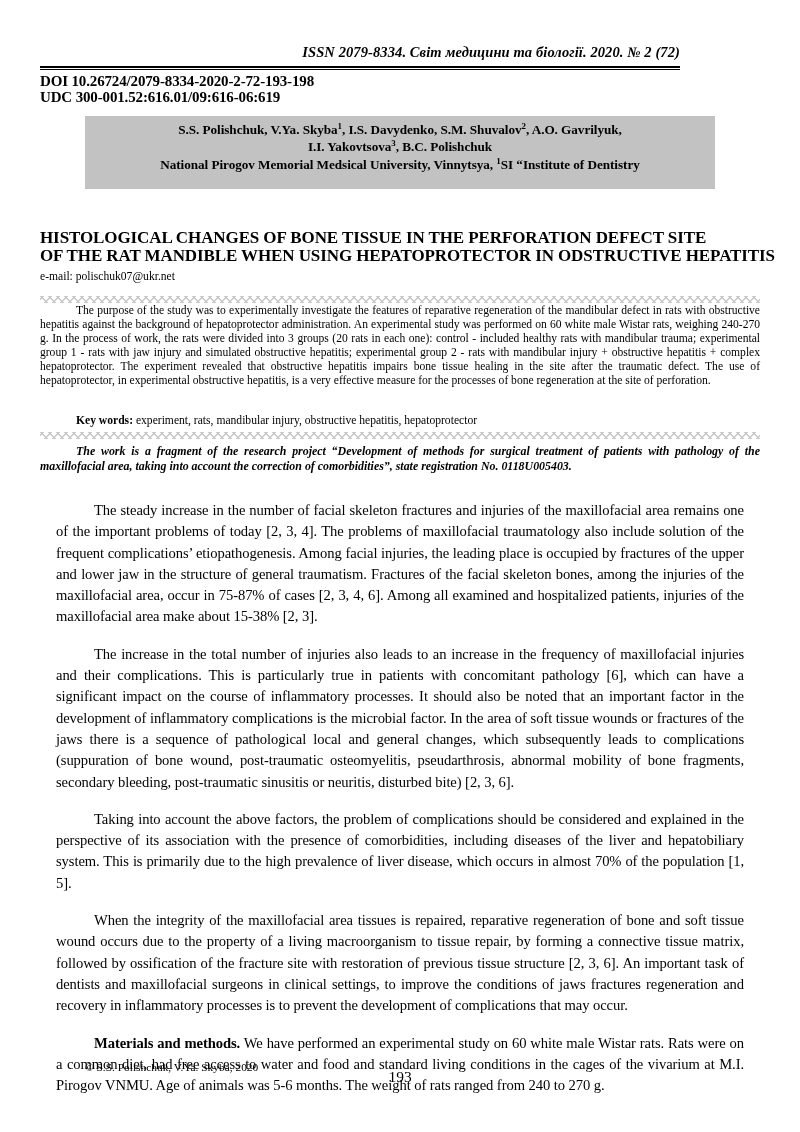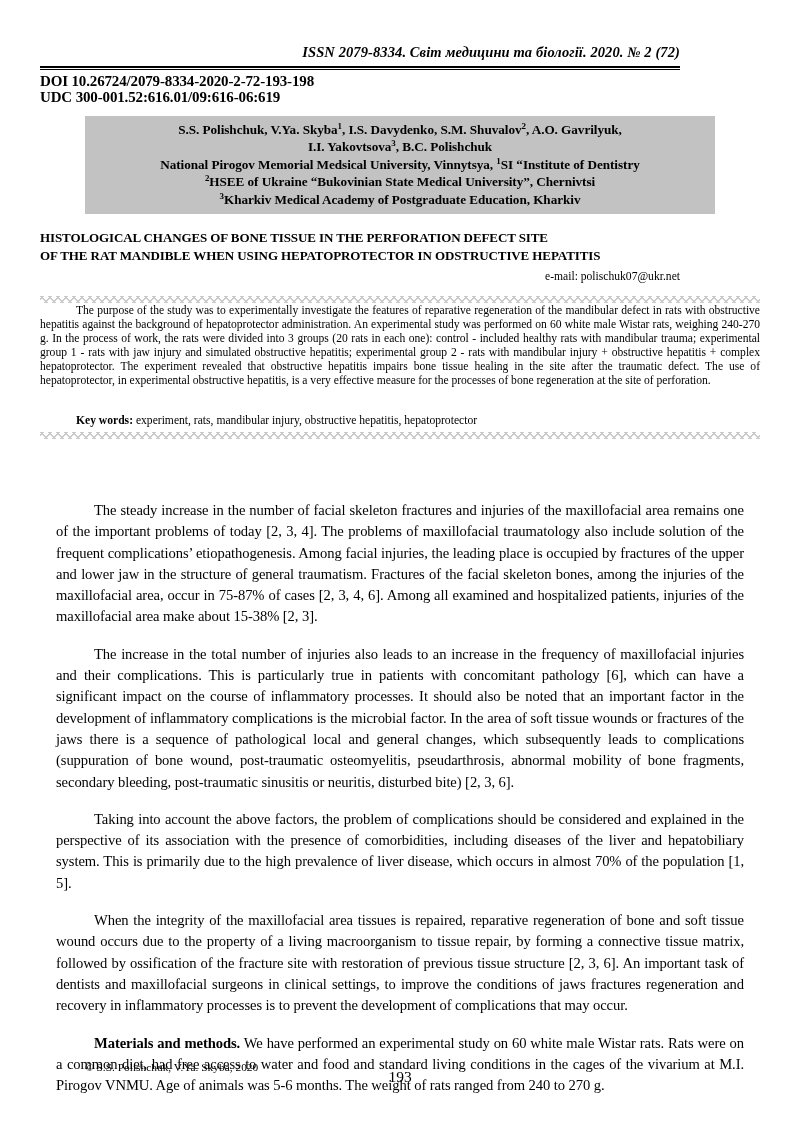--- a/index.html
+++ b/index.html
@@ -66,7 +66,7 @@
     width: 630px;
     background: #c2c2c2;
     box-sizing: border-box;
-    padding: 5px 6px 6px 6px;
+    padding: 5px 6px 16px 6px;
     text-align: center;
     font-weight: bold;
     font-size: 13.2px;

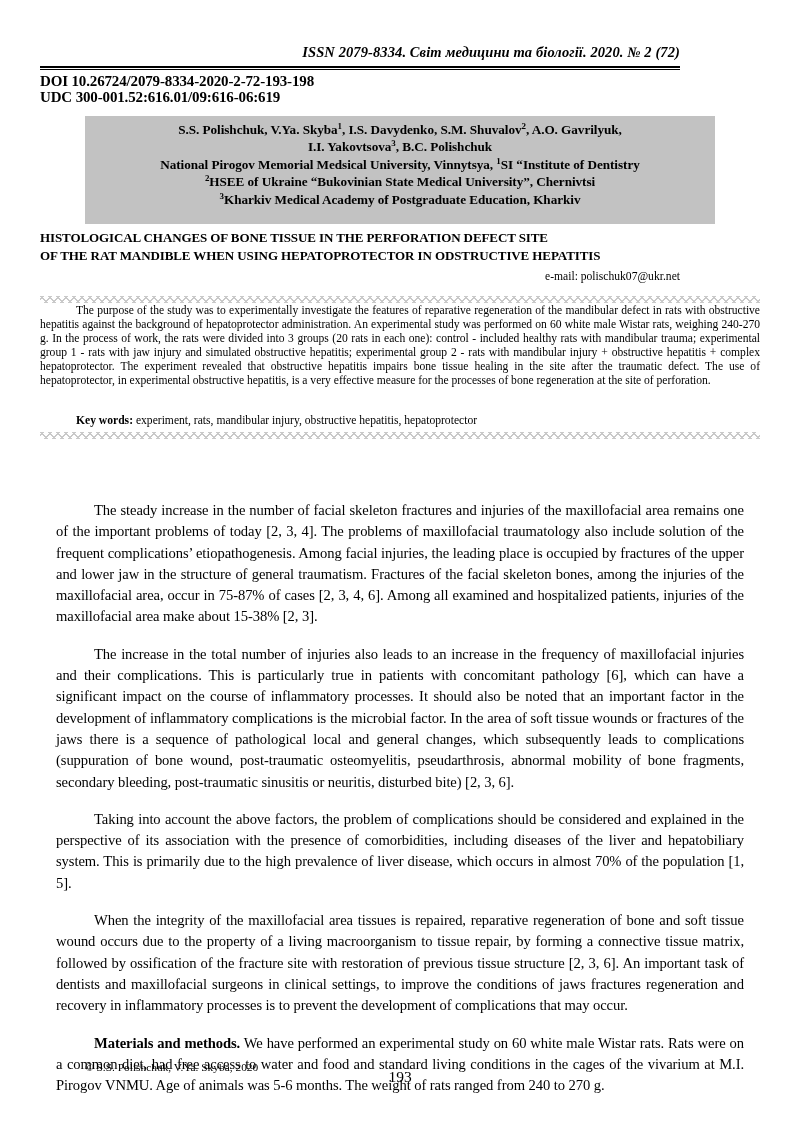--- a/index.html
+++ b/index.html
@@ -203,7 +203,6 @@
     <span class="line">S.S. Polishchuk, V.Ya. Skyba<sup>1</sup>, I.S. Davydenko, S.M. Shuvalov<sup>2</sup>, A.O. Gavrilyuk,</span>
     <span class="line">I.I. Yakovtsova<sup>3</sup>, B.C. Polishchuk</span>
     <span class="line">National Pirogov Memorial Medsical University, Vinnytsya,  <sup>1</sup>SI “Institute of Dentistry</span>
-    <span class="line"><sup>2</sup>HSEE of Ukraine “Bukovinian State Medical University”, Chernivtsi</span>
     <span class="line"><sup>3</sup>Kharkiv Medical Academy of Postgraduate Education, Kharkiv</span>
   </div>
 

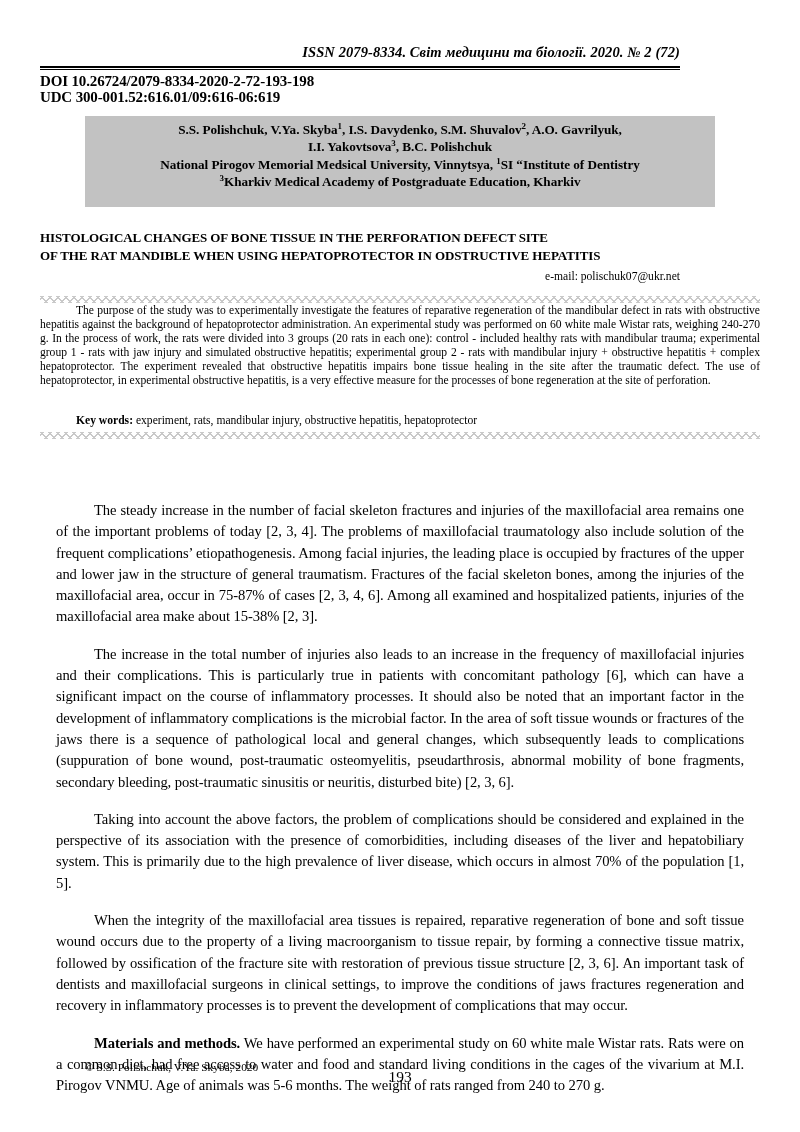--- a/index.html
+++ b/index.html
@@ -203,7 +203,6 @@
     <span class="line">S.S. Polishchuk, V.Ya. Skyba<sup>1</sup>, I.S. Davydenko, S.M. Shuvalov<sup>2</sup>, A.O. Gavrilyuk,</span>
     <span class="line">I.I. Yakovtsova<sup>3</sup>, B.C. Polishchuk</span>
     <span class="line">National Pirogov Memorial Medsical University, Vinnytsya,  <sup>1</sup>SI “Institute of Dentistry</span>
-    <span class="line"><sup>3</sup>Kharkiv Medical Academy of Postgraduate Education, Kharkiv</span>
   </div>
 
   <div class="title">

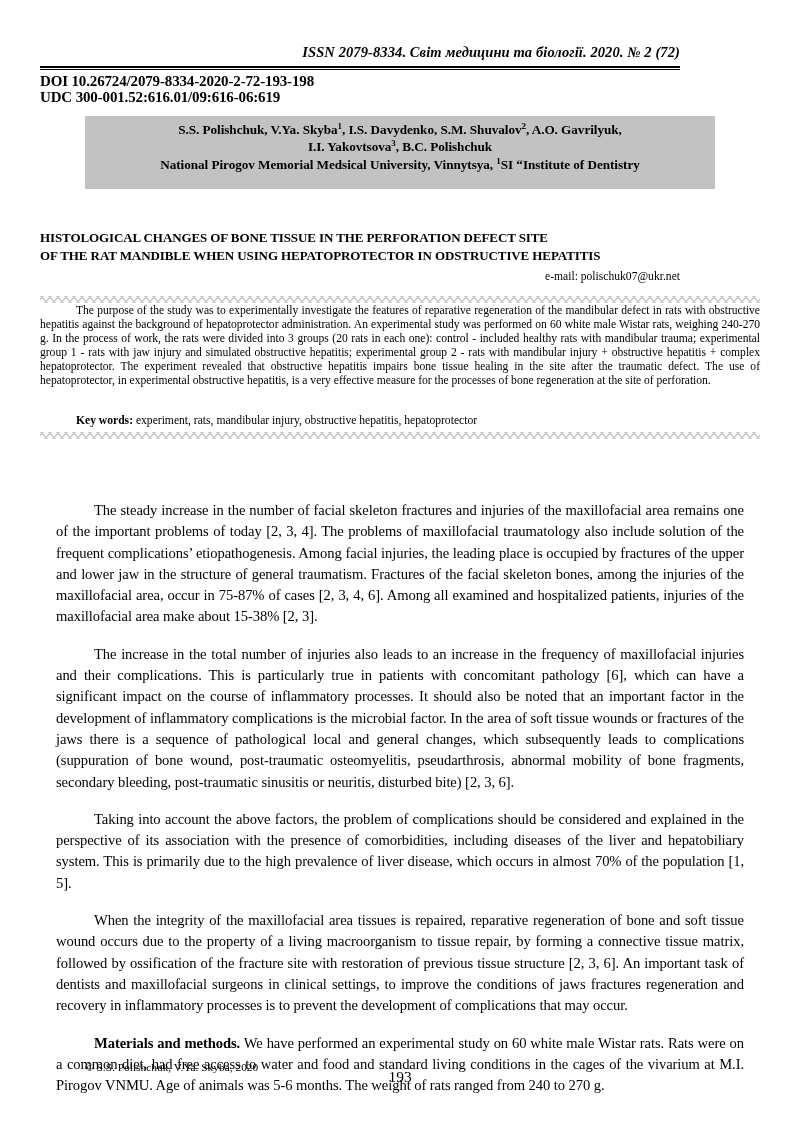--- a/index.html
+++ b/index.html
@@ -84,7 +84,7 @@
     right: 40px;
     text-align: left;
     font-weight: bold;
-    font-size: 13px;
+    font-size: 17px;
     line-height: 18px;
     letter-spacing: -0.1px;
   }

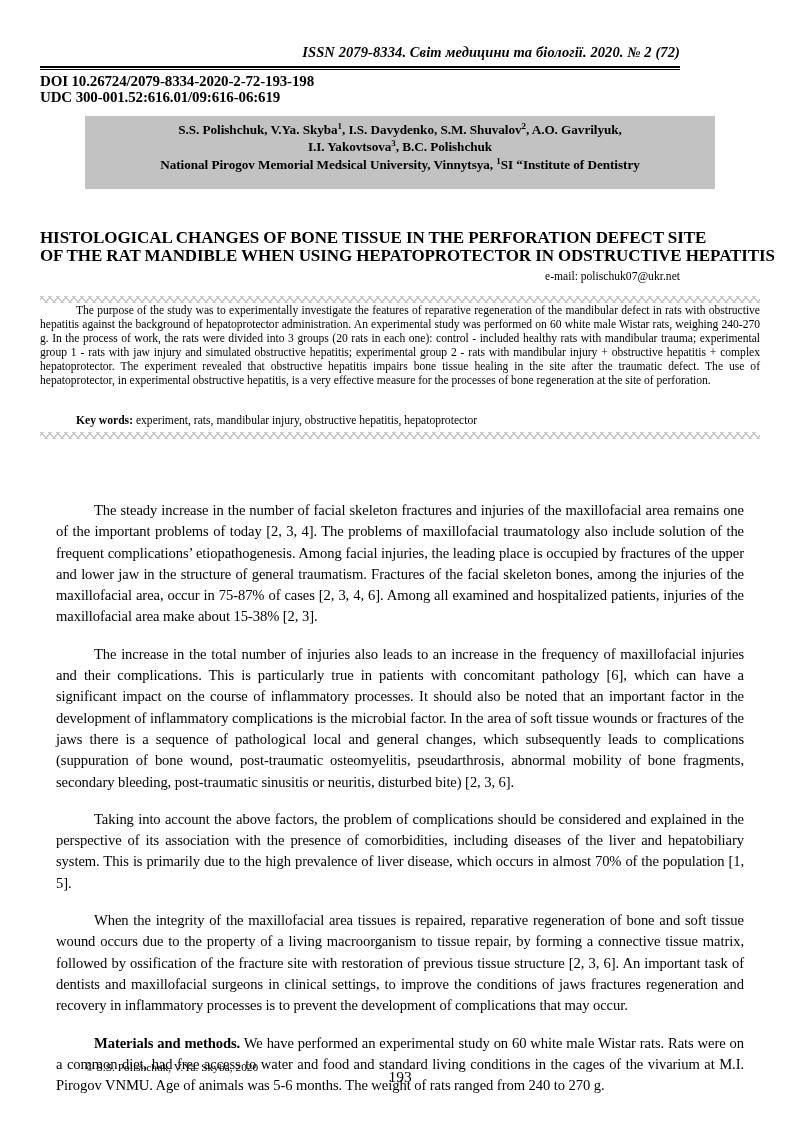--- a/index.html
+++ b/index.html
@@ -95,7 +95,7 @@
     top: 270px;
     left: 40px;
     right: 40px;
-    text-align: right;
+    text-align: left;
     font-size: 11.6px;
   }
 

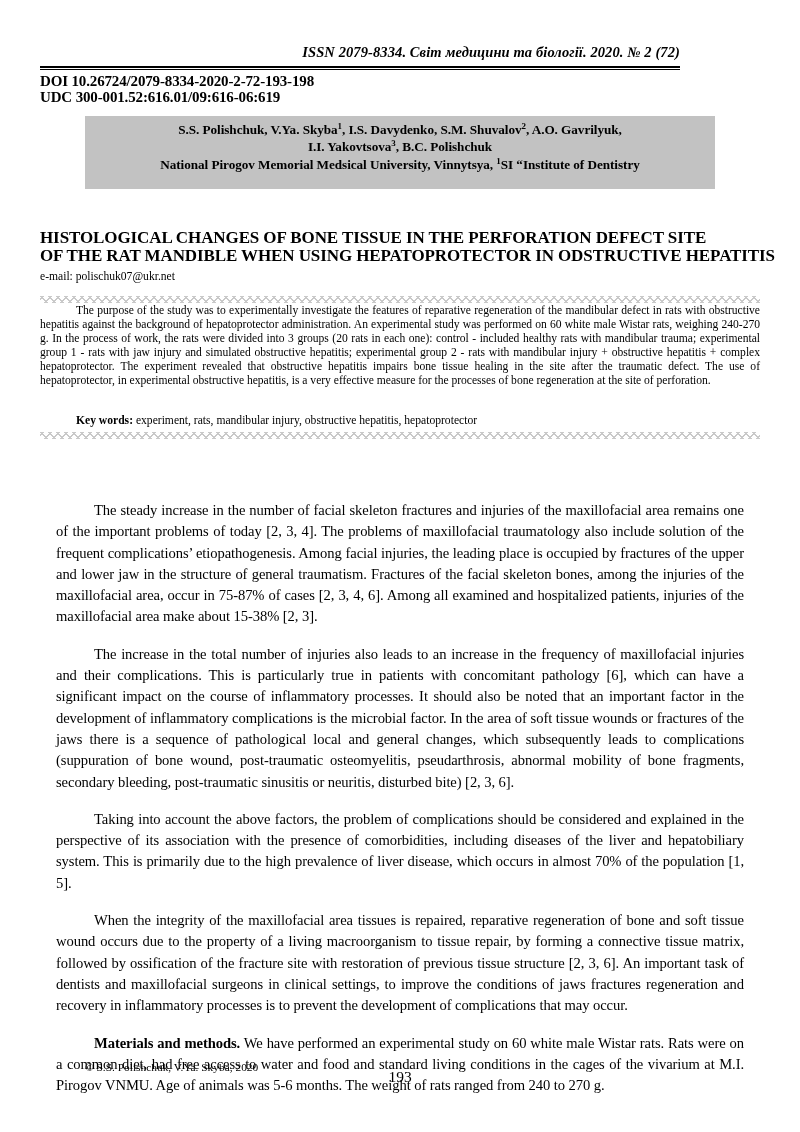--- a/index.html
+++ b/index.html
@@ -222,6 +222,7 @@
 
   <div class="wavy w2"></div>
 
+  <div class="project-note">The work is a fragment of the research project “Development of methods for surgical treatment of patients with pathology of the maxillofacial area, taking into account the correction of comorbidities”, state registration No. 0118U005403.</div>
 
   <div class="body-text">
     <p>The steady increase in the number of facial skeleton fractures and injuries of the maxillofacial area remains one of the important problems of today [2, 3, 4]. The problems of maxillofacial traumatology also include solution of the frequent complications’ etiopathogenesis. Among facial injuries, the leading place is occupied by fractures of the upper and lower jaw in the structure of general traumatism. Fractures of the facial skeleton bones, among the injuries of the maxillofacial area, occur in 75-87% of cases [2, 3, 4, 6]. Among all examined and hospitalized patients, injuries of the maxillofacial area make about 15-38% [2, 3].</p>

